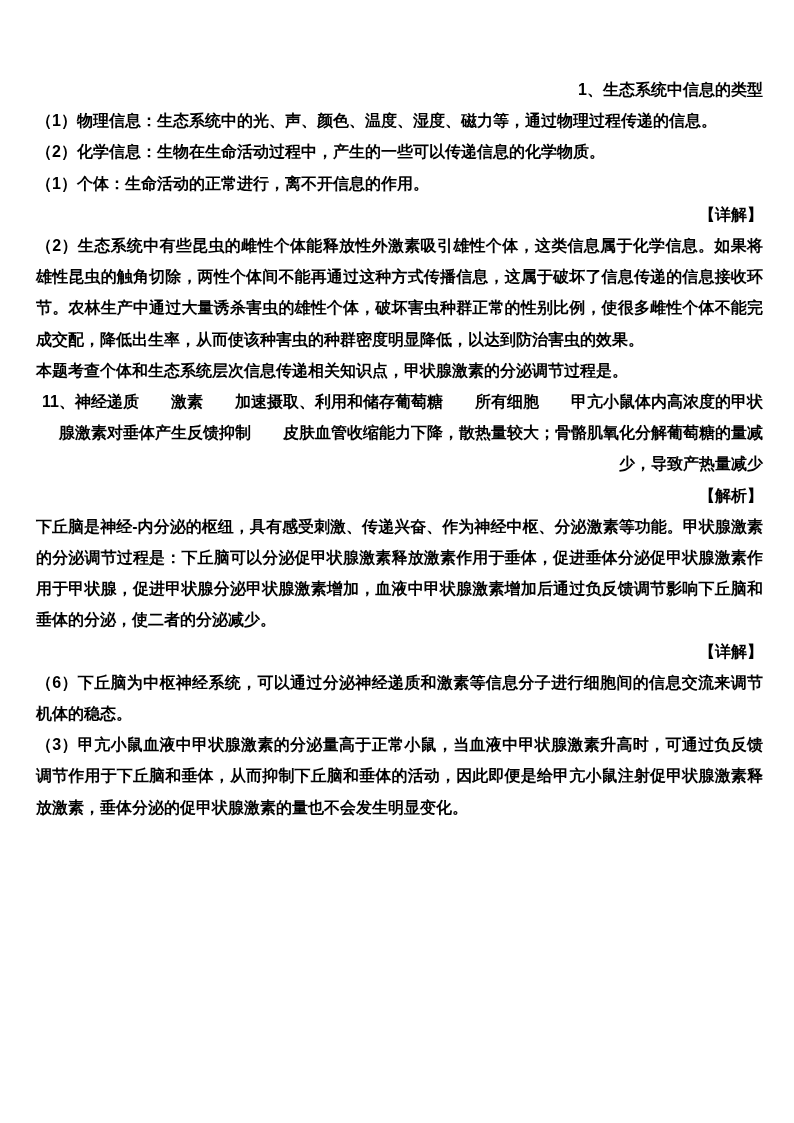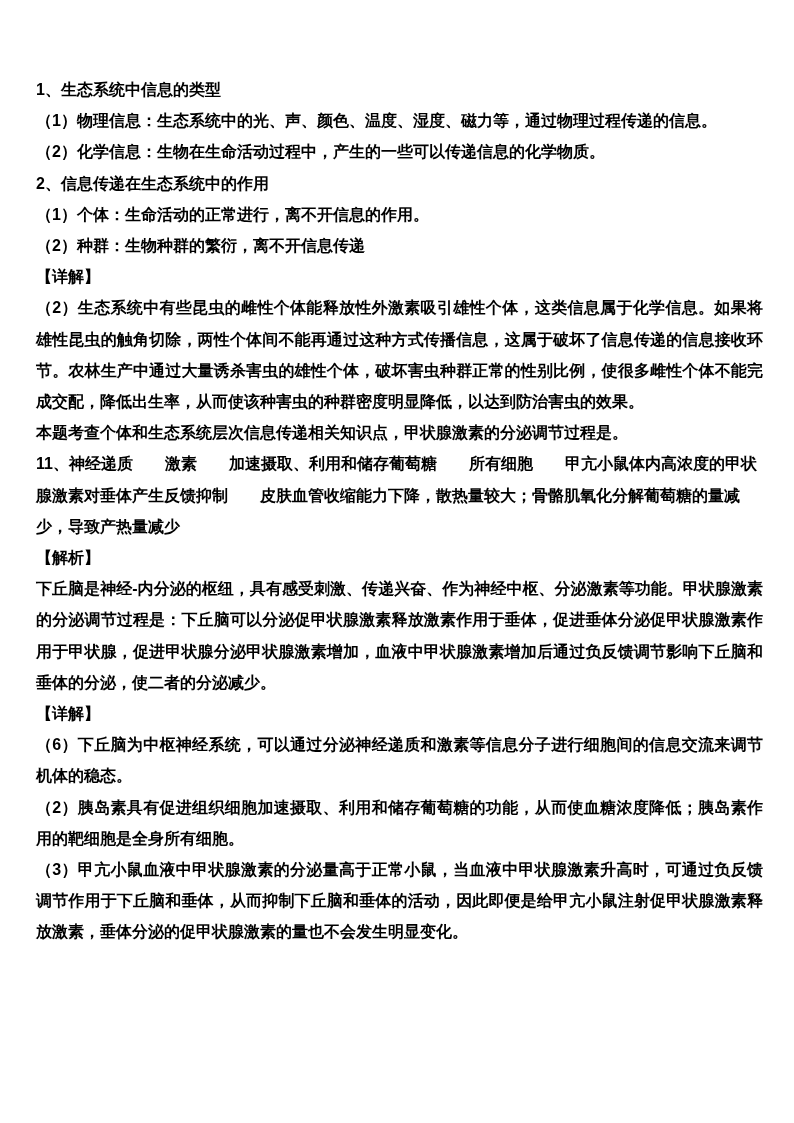--- a/index.html
+++ b/index.html
@@ -37,7 +37,7 @@
   .doc-body p.heading,
   .doc-body p.answers,
   .doc-body p.label {
-    text-align: left;
+    text-align: right;
   }
 </style>
 </head>

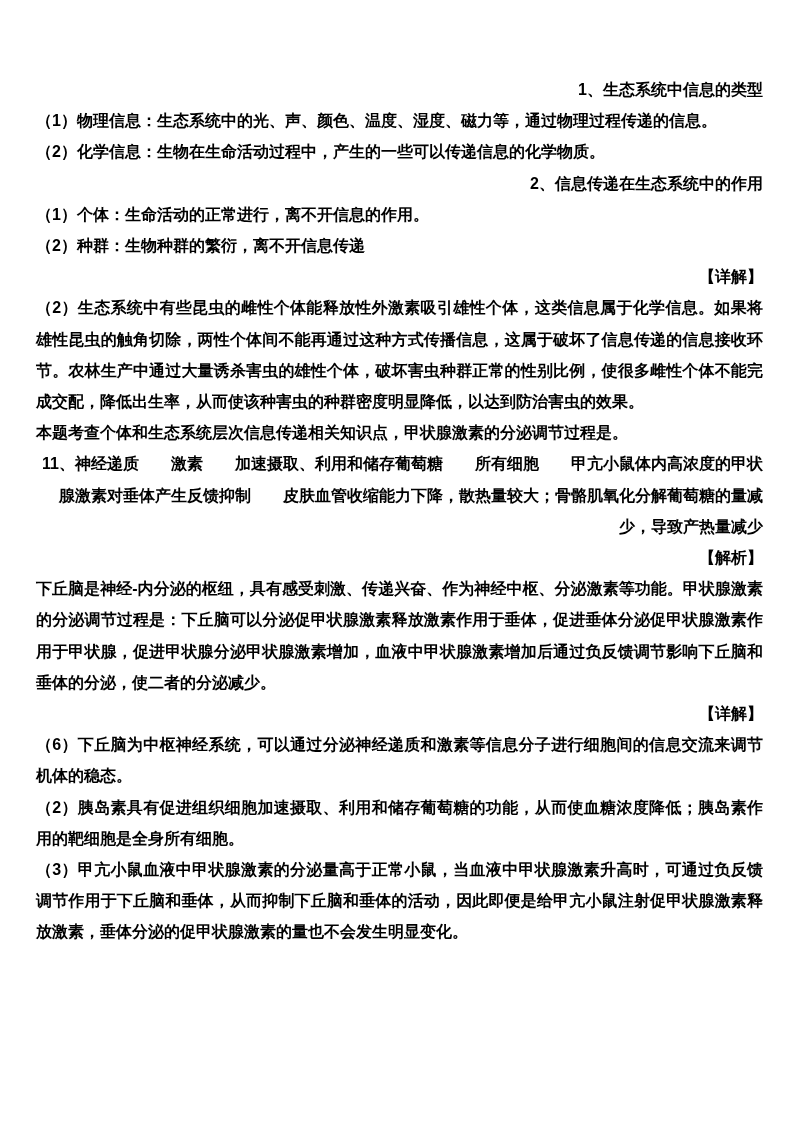--- a/index.html
+++ b/index.html
@@ -48,7 +48,6 @@
       <p class="heading">1、生态系统中信息的类型</p>
       <p class="para">（1）物理信息：生态系统中的光、声、颜色、温度、湿度、磁力等，通过物理过程传递的信息。</p>
       <p class="para">（2）化学信息：生物在生命活动过程中，产生的一些可以传递信息的化学物质。</p>
-      <p class="heading">2、信息传递在生态系统中的作用</p>
       <p class="para">（1）个体：生命活动的正常进行，离不开信息的作用。</p>
       <p class="para">（2）种群：生物种群的繁衍，离不开信息传递</p>
       <p class="label">【详解】</p>

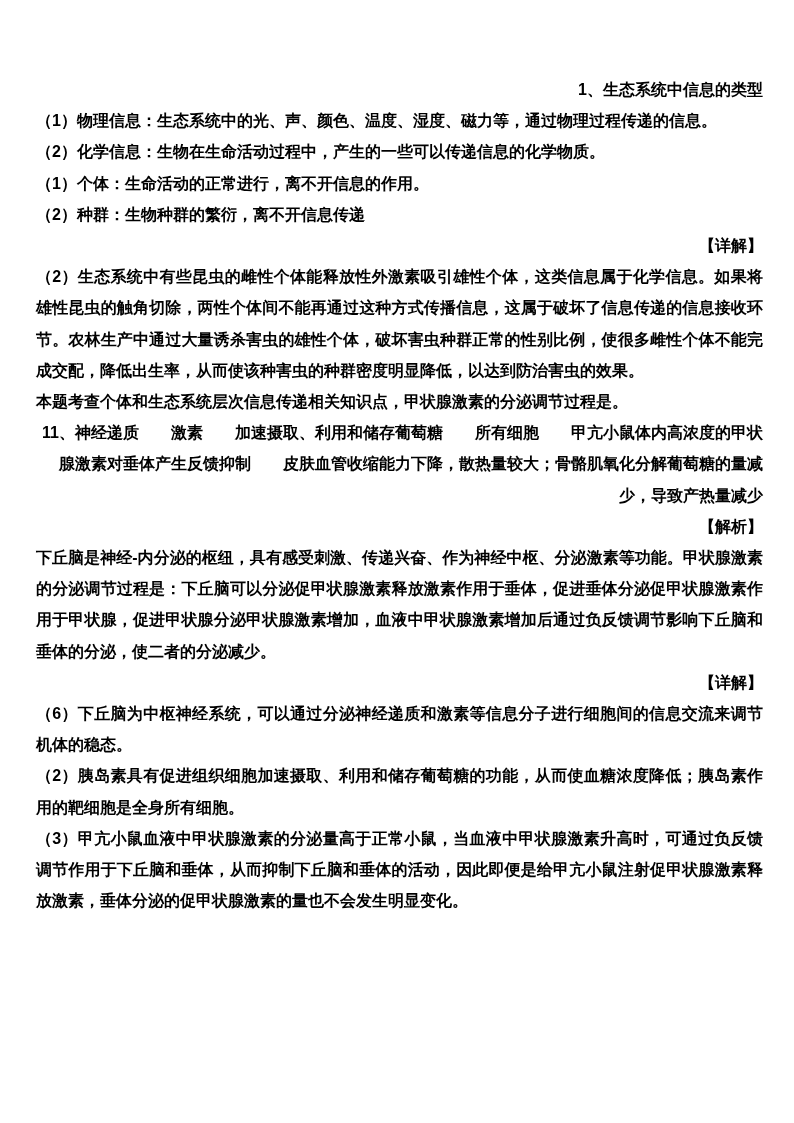--- a/index.html
+++ b/index.html
@@ -49,7 +49,6 @@
       <p class="para">（1）物理信息：生态系统中的光、声、颜色、温度、湿度、磁力等，通过物理过程传递的信息。</p>
       <p class="para">（2）化学信息：生物在生命活动过程中，产生的一些可以传递信息的化学物质。</p>
       <p class="para">（1）个体：生命活动的正常进行，离不开信息的作用。</p>
-      <p class="para">（2）种群：生物种群的繁衍，离不开信息传递</p>
       <p class="label">【详解】</p>
       <p class="para">（2）生态系统中有些昆虫的雌性个体能释放性外激素吸引雄性个体，这类信息属于化学信息。如果将雄性昆虫的触角切除，两性个体间不能再通过这种方式传播信息，这属于破坏了信息传递的信息接收环节。农林生产中通过大量诱杀害虫的雄性个体，破坏害虫种群正常的性别比例，使很多雌性个体不能完成交配，降低出生率，从而使该种害虫的种群密度明显降低，以达到防治害虫的效果。</p>
       <p class="para">本题考查个体和生态系统层次信息传递相关知识点，甲状腺激素的分泌调节过程是。</p>

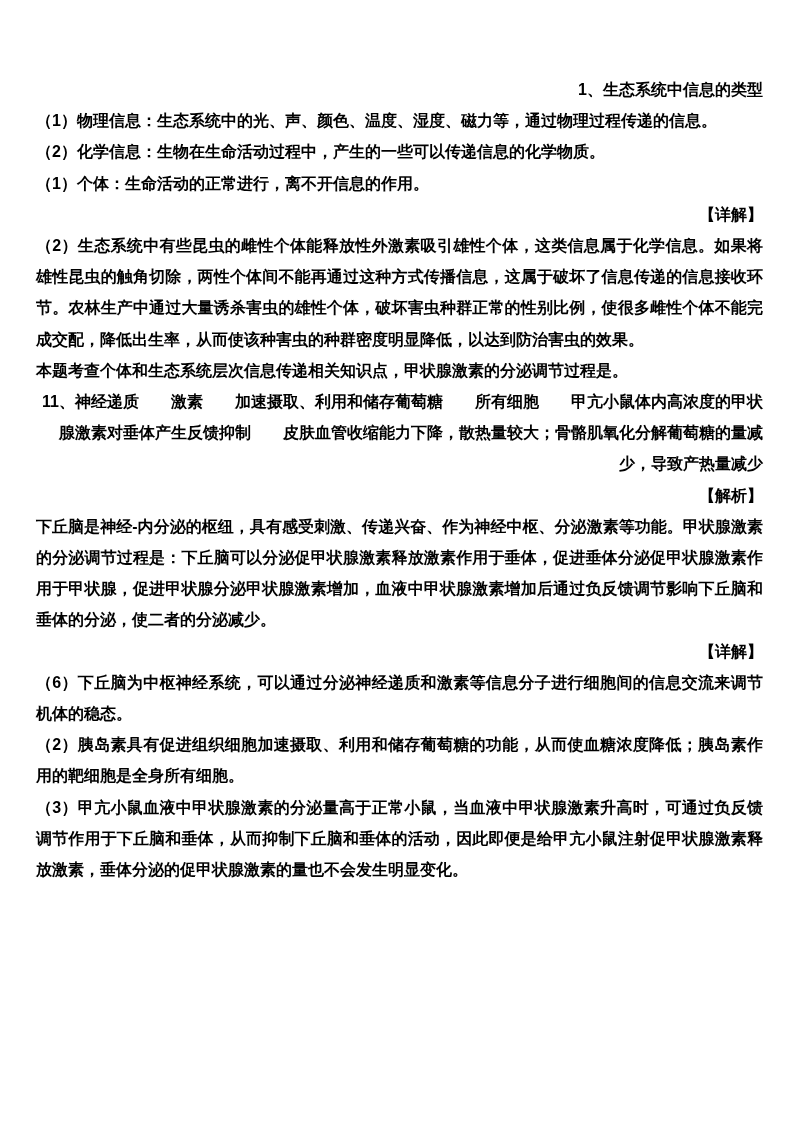--- a/index.html
+++ b/index.html
@@ -57,7 +57,6 @@
       <p class="para">下丘脑是神经-内分泌的枢纽，具有感受刺激、传递兴奋、作为神经中枢、分泌激素等功能。甲状腺激素的分泌调节过程是：下丘脑可以分泌促甲状腺激素释放激素作用于垂体，促进垂体分泌促甲状腺激素作用于甲状腺，促进甲状腺分泌甲状腺激素增加，血液中甲状腺激素增加后通过负反馈调节影响下丘脑和垂体的分泌，使二者的分泌减少。</p>
       <p class="label">【详解】</p>
       <p class="para">（6）下丘脑为中枢神经系统，可以通过分泌神经递质和激素等信息分子进行细胞间的信息交流来调节机体的稳态。</p>
-      <p class="para">（2）胰岛素具有促进组织细胞加速摄取、利用和储存葡萄糖的功能，从而使血糖浓度降低；胰岛素作用的靶细胞是全身所有细胞。</p>
       <p class="para">（3）甲亢小鼠血液中甲状腺激素的分泌量高于正常小鼠，当血液中甲状腺激素升高时，可通过负反馈调节作用于下丘脑和垂体，从而抑制下丘脑和垂体的活动，因此即便是给甲亢小鼠注射促甲状腺激素释放激素，垂体分泌的促甲状腺激素的量也不会发生明显变化。</p>
     </div>
 </div>

